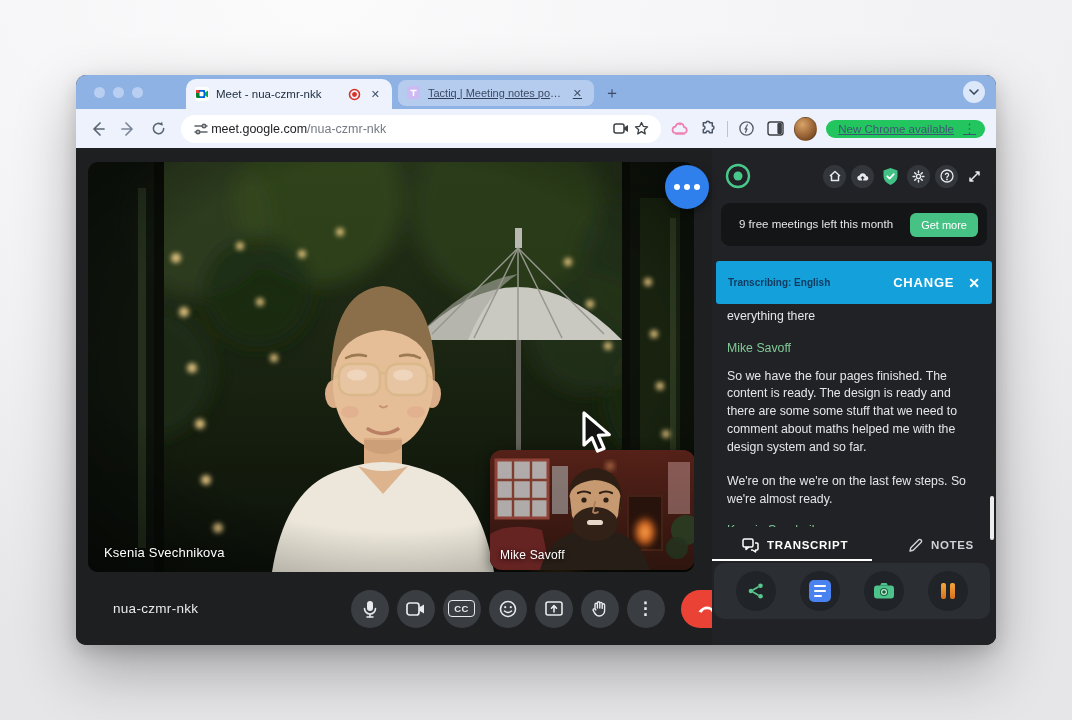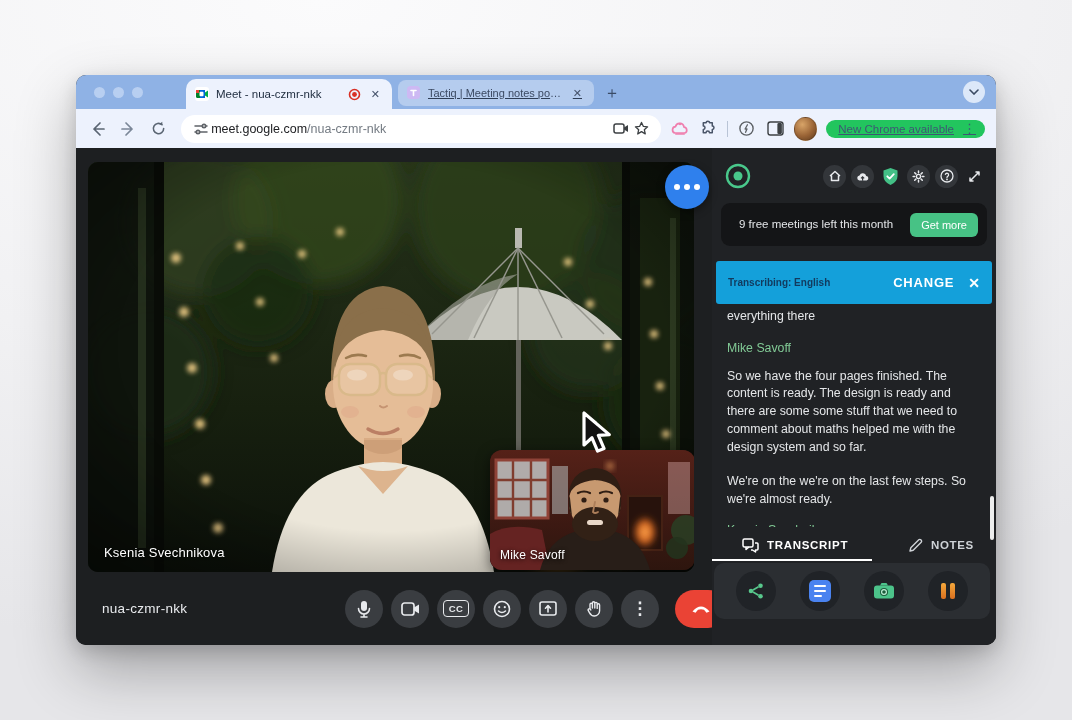--- a/index.html
+++ b/index.html
@@ -95,7 +95,7 @@
   .tactiq-bubble i { width:6px; height:6px; border-radius:50%; background:#fff; }
 
   .meet-bar {
-    position:absolute; left:0; right:0; bottom:0; height:73px; display:flex; align-items:center;
+    position:absolute; left:11px; right:0; bottom:0; height:73px; display:flex; align-items:center;
   }
   .meet-code { margin-left:26px; color:#e8eaed; font-size:13.5px; letter-spacing:.3px; }
   .controls {

